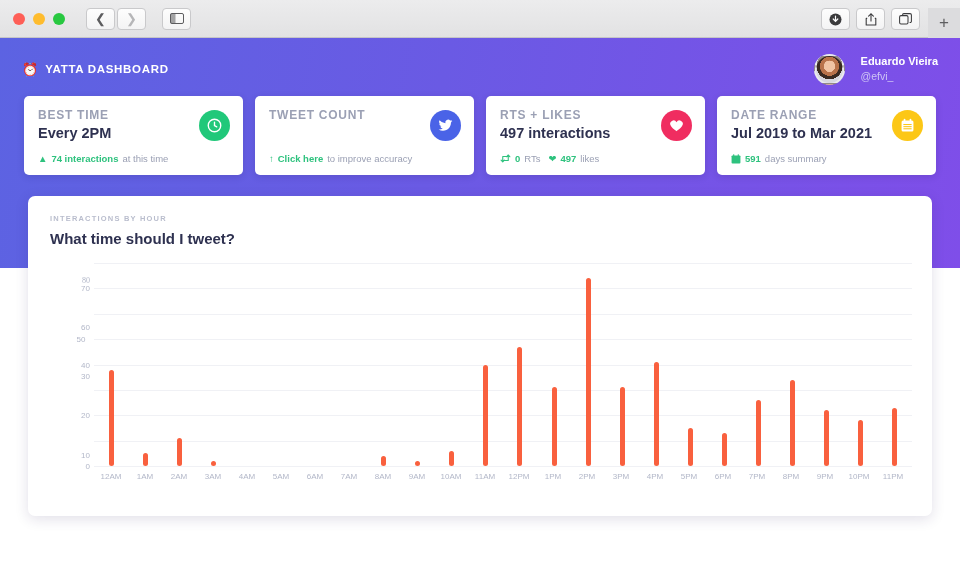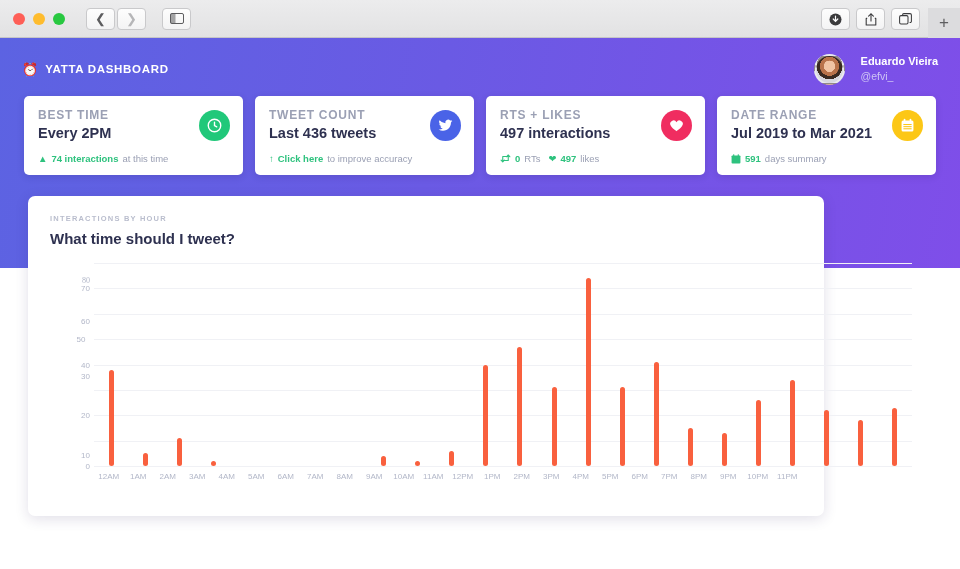--- a/index.html
+++ b/index.html
@@ -245,7 +245,6 @@
 
   <div class="card">
     <div class="card-label">TWEET COUNT</div>
-    <div class="card-value">Last 436 tweets</div>
     <div class="card-foot">
       <span class="ic-mini">↑</span>
       <span class="hl">Click here</span>

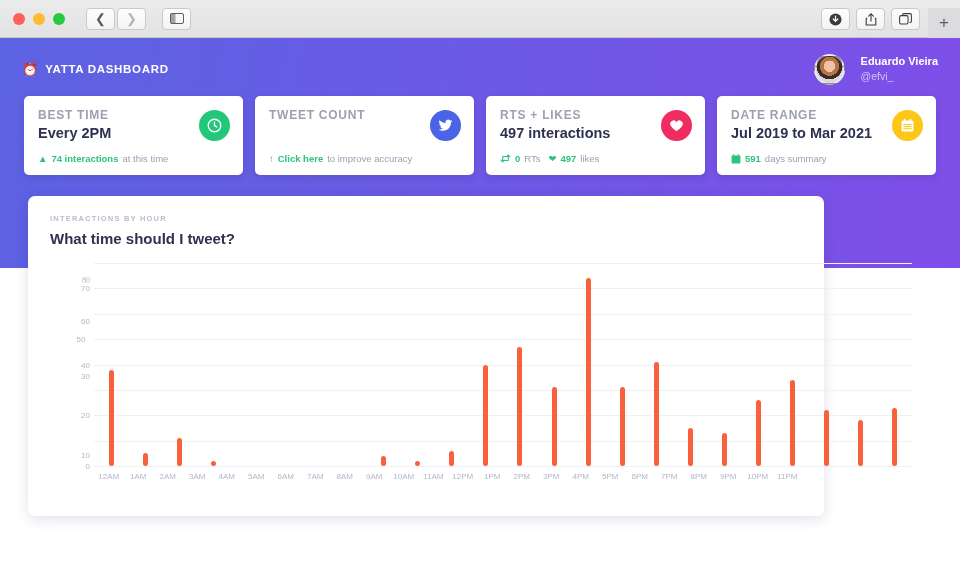--- a/index.html
+++ b/index.html
@@ -115,7 +115,7 @@
 
   
   .chart-card {
-    position: absolute; top: 196px; left: 28px; width: 796px; height: 320px;
+    position: absolute; top: 196px; left: 28px; width: 904px; height: 320px;
     background: #fff; border-radius: 7px;
     box-shadow: 0 3px 14px rgba(40,30,90,0.14);
     padding: 18px 22px 0 22px;

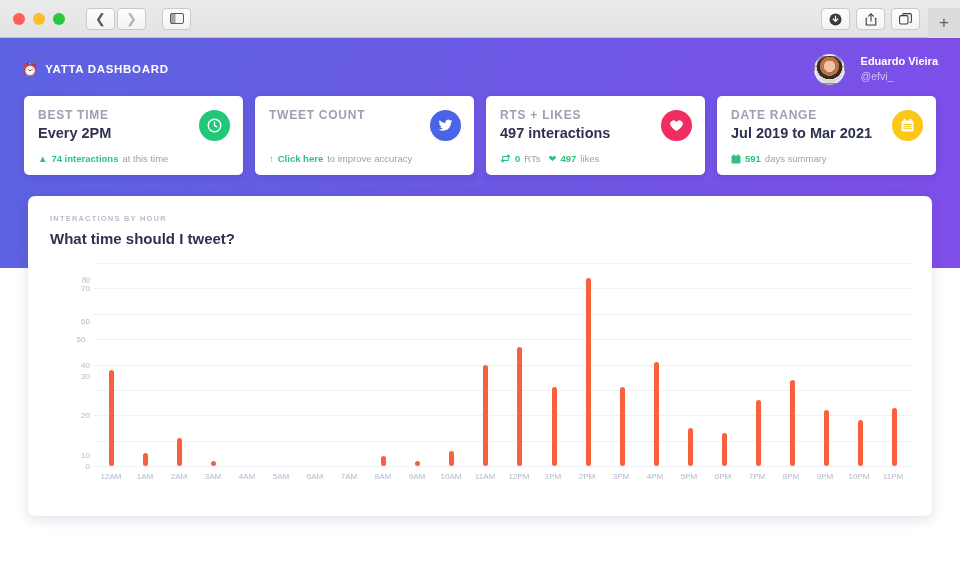--- a/index.html
+++ b/index.html
@@ -314,7 +314,7 @@
         <div class="gridline" style="top: 25.375px;"></div>
         <div class="ytick" style="top: 25.375px;">70</div>
         <div class="gridline" style="top: 50.75px;"></div>
-        <div class="ytick" style="top: 58px;">60</div>
+        <div class="ytick" style="top: 64px;">60</div>
         <div class="gridline" style="top: 76.125px;"></div>
         <div class="ytick" style="top: 76.125px; text-align: center;">50</div>
         <div class="gridline" style="top: 101.5px;"></div>

